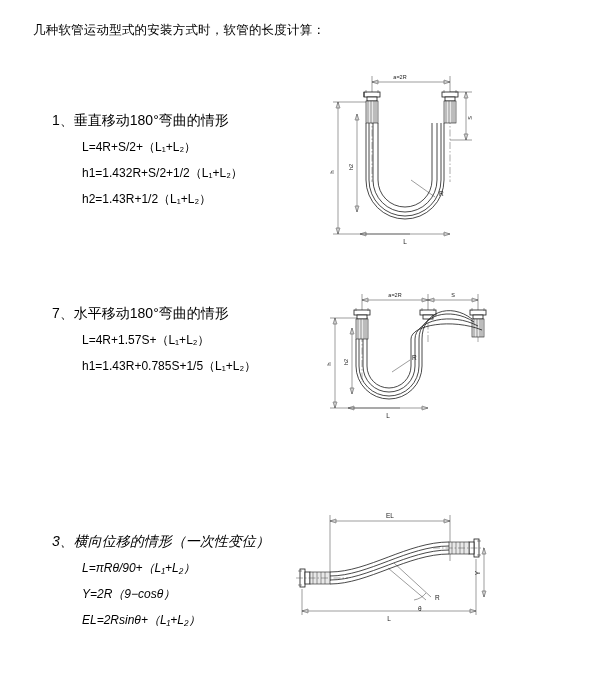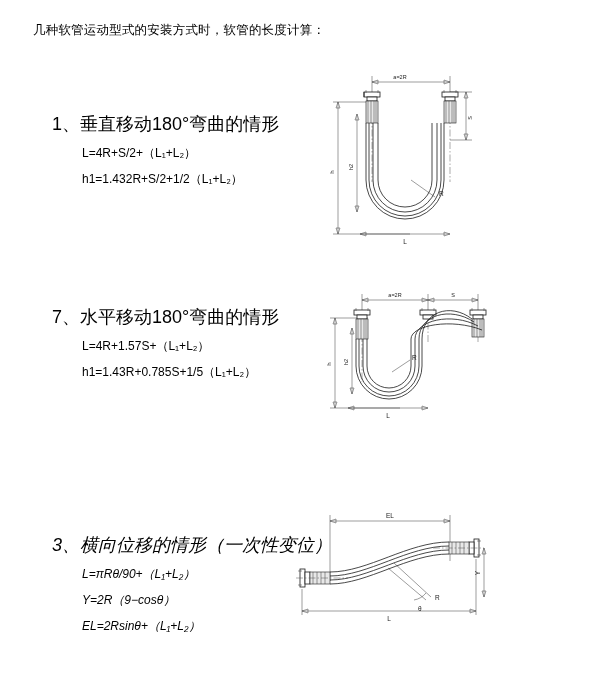--- a/index.html
+++ b/index.html
@@ -32,7 +32,7 @@
     position: absolute;
   }
   .case .title {
-    font-size: 18px;
+    font-size: 14px;
     white-space: nowrap;
     margin-bottom: 9px;
   }

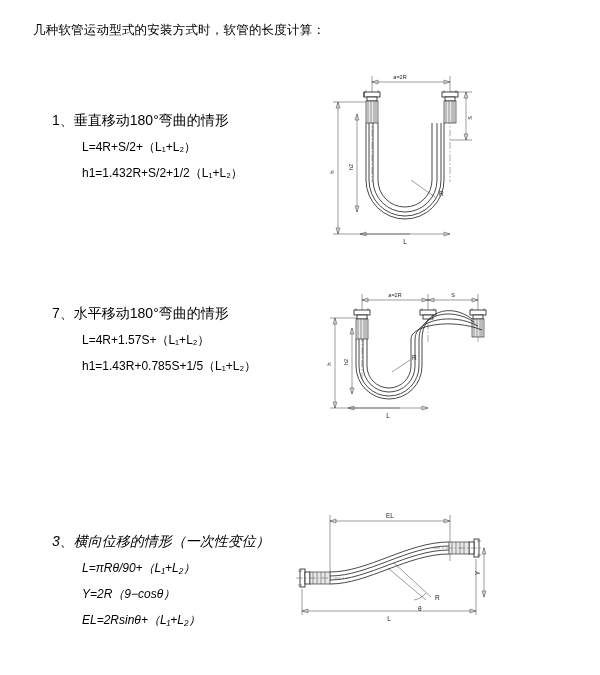--- a/index.html
+++ b/index.html
@@ -75,6 +75,7 @@
     <div class="title">1、垂直移动180°弯曲的情形</div>
     <div class="formula">L=4R+S/2+（L₁+L₂）</div>
     <div class="formula">h1=1.432R+S/2+1/2（L₁+L₂）</div>
+    <div class="formula">h2=1.43R+1/2（L₁+L₂）</div>
   </div>
 
   <div class="case case2">

